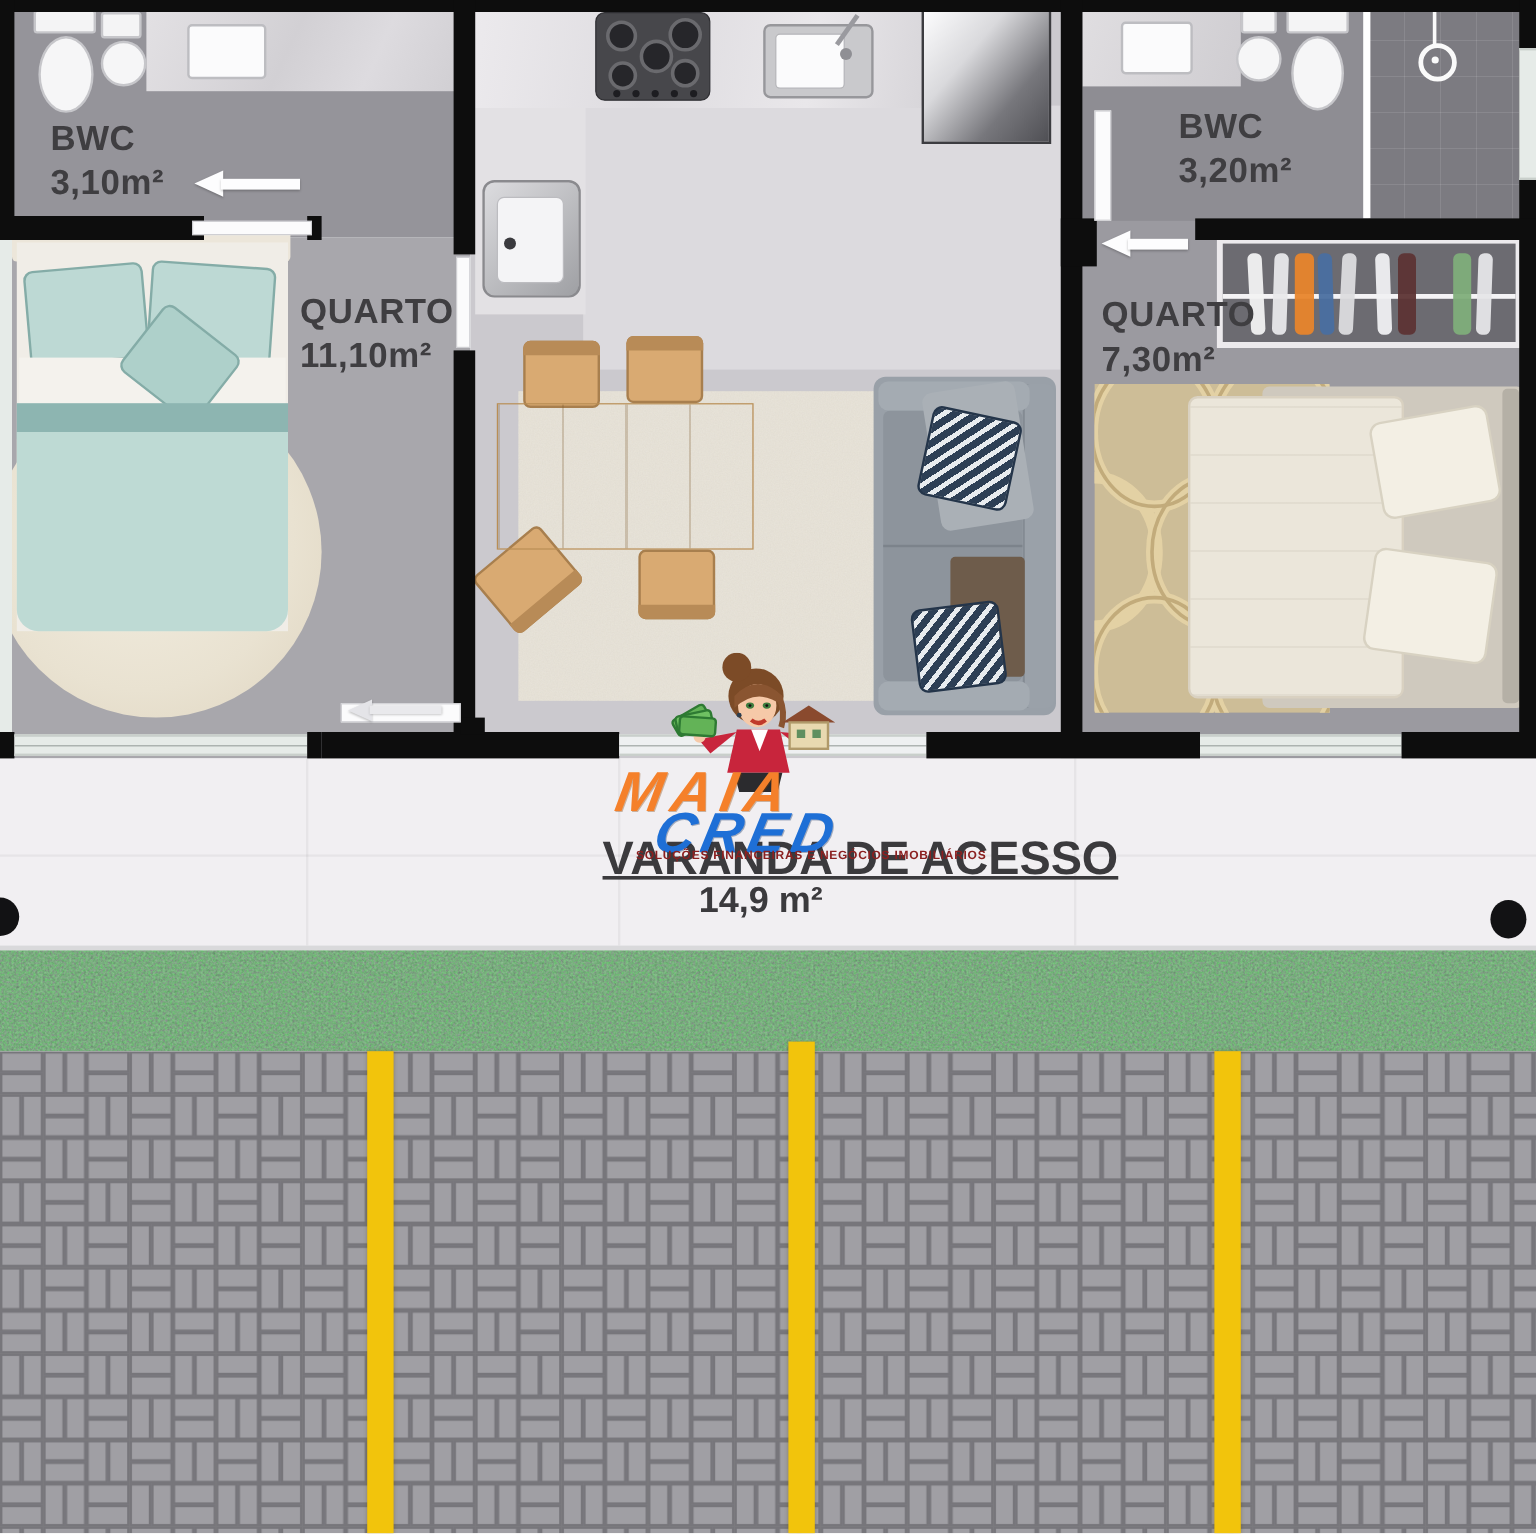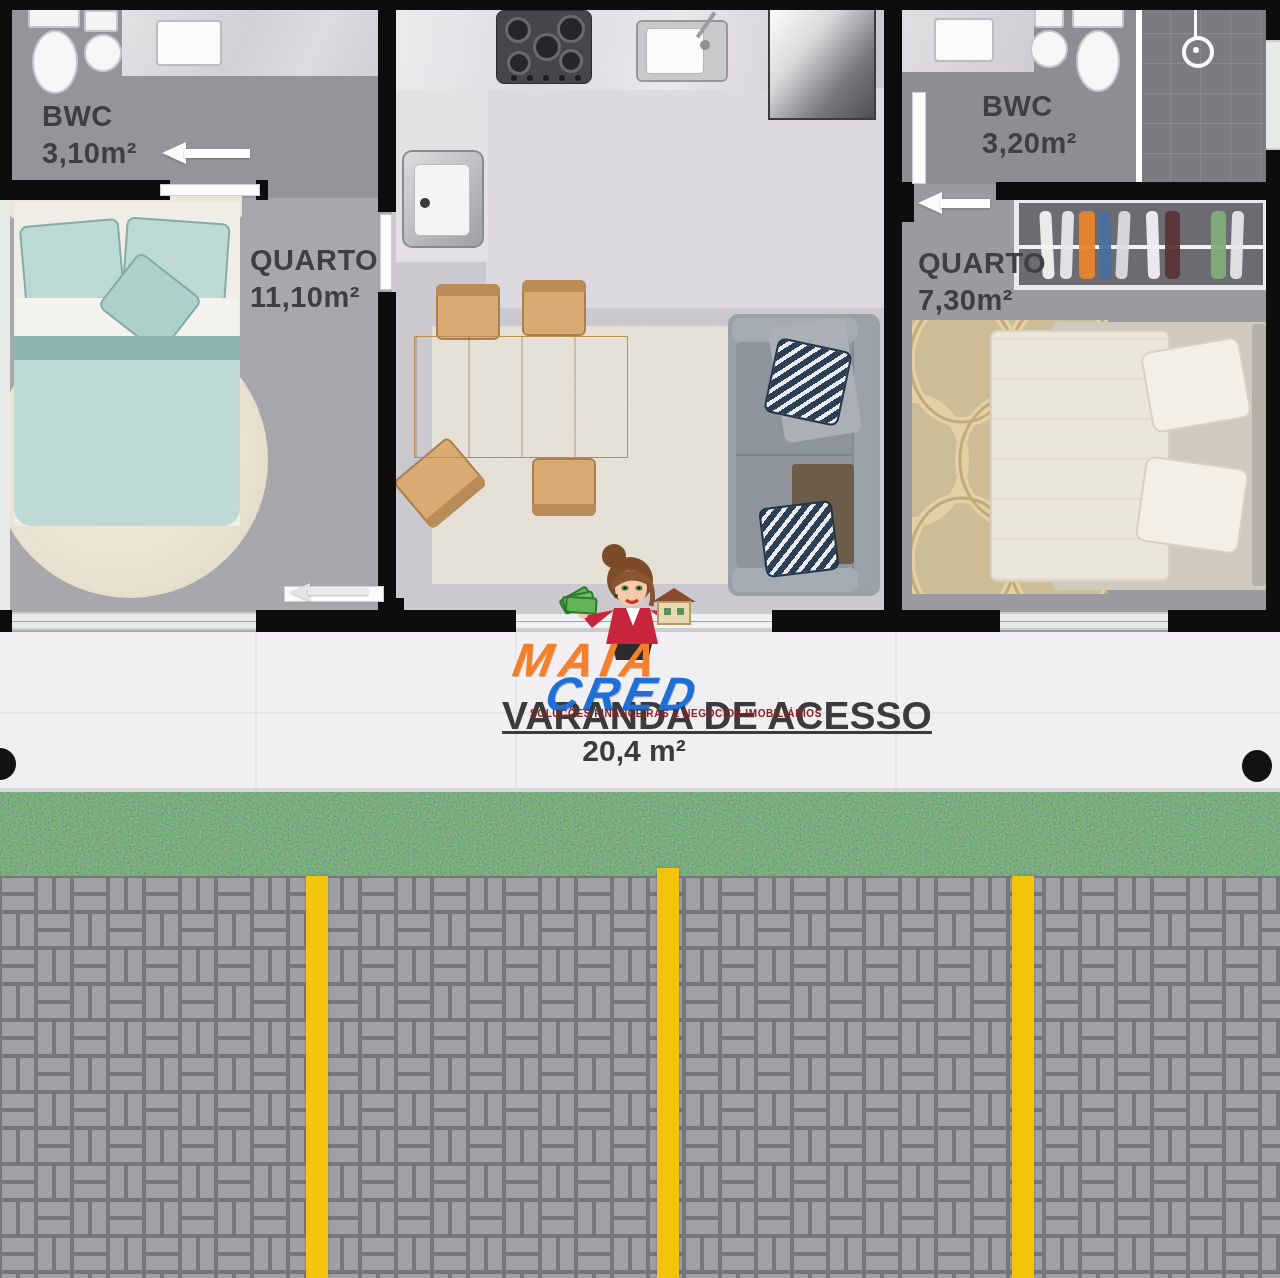--- a/index.html
+++ b/index.html
@@ -320,7 +320,7 @@
   </div>
 
   <div class="varanda-line" style="left:717px;top:694px;font-size:39px;text-decoration:underline;">VARANDA DE ACESSO</div>
-  <div class="varanda-line" style="left:634px;top:734px;font-size:30px;">20,4 m²</div>
+  <div class="varanda-line" style="left:634px;top:734px;font-size:30px;">14,9 m²</div>
 
   <svg class="abs" style="left:552px;top:544px;" width="152" height="118" viewBox="0 0 152 118">
     <ellipse cx="78" cy="36" rx="23" ry="23" fill="#7c4b27"></ellipse>

